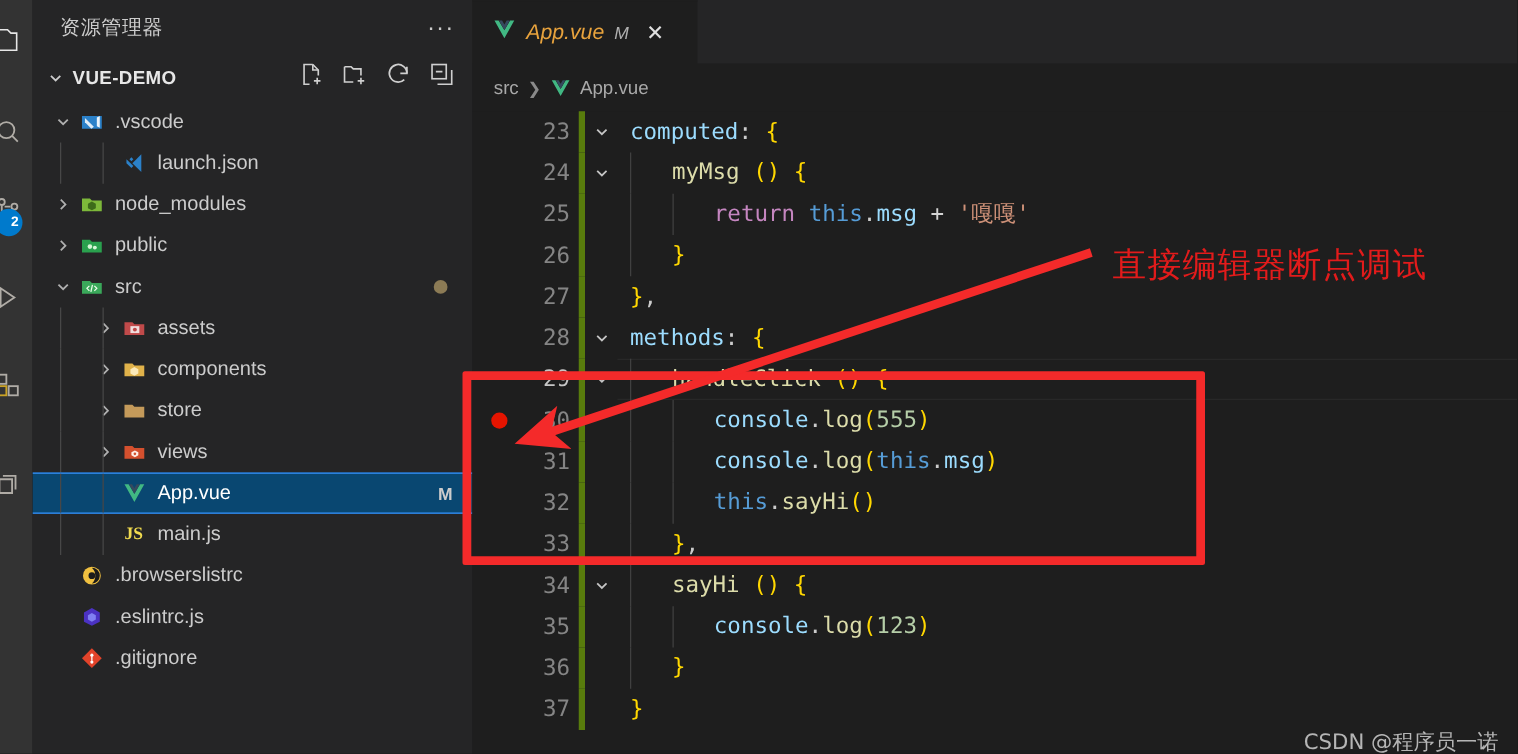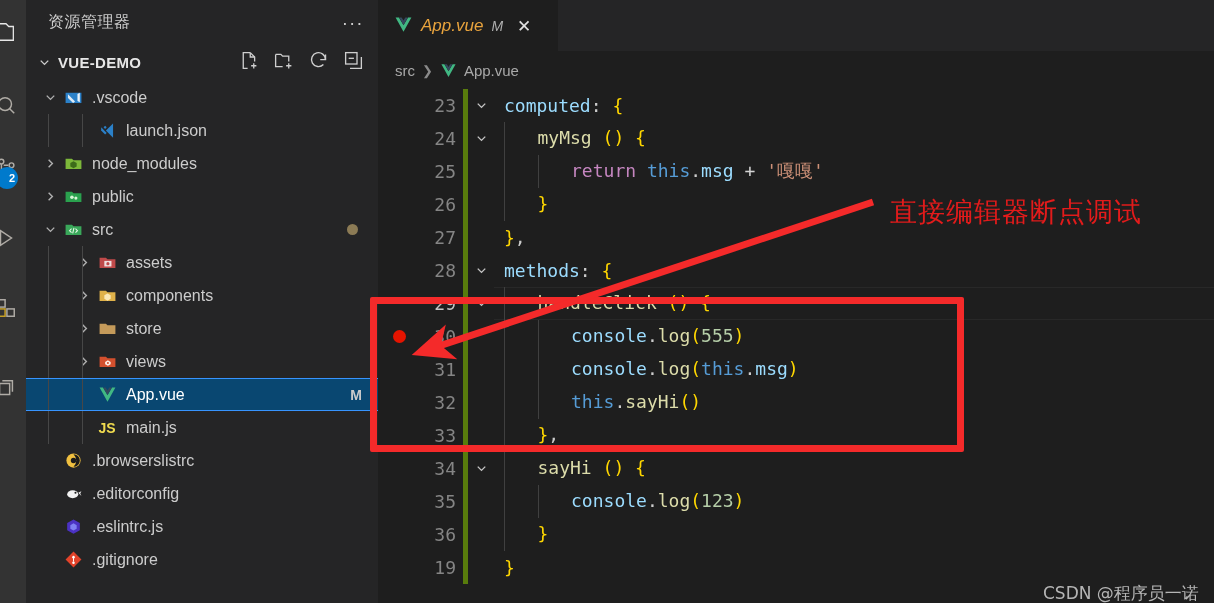--- a/index.html
+++ b/index.html
@@ -600,7 +600,7 @@
           <div class="indent-guide" style="left: 56px;"></div>
           <div class="twisty"></div>
           <div class="ic">
-            <span style="color:#f0db4f;font-family:Liberation Sans, sans-serif;font-size:14px;font-weight:bold;">JS</span>
+            <span style="color:#f0db4f;font-family:Liberation Serif, serif;font-size:14px;font-weight:bold;">JS</span>
           </div>
           <div class="lbl">main.js</div>
         </div>

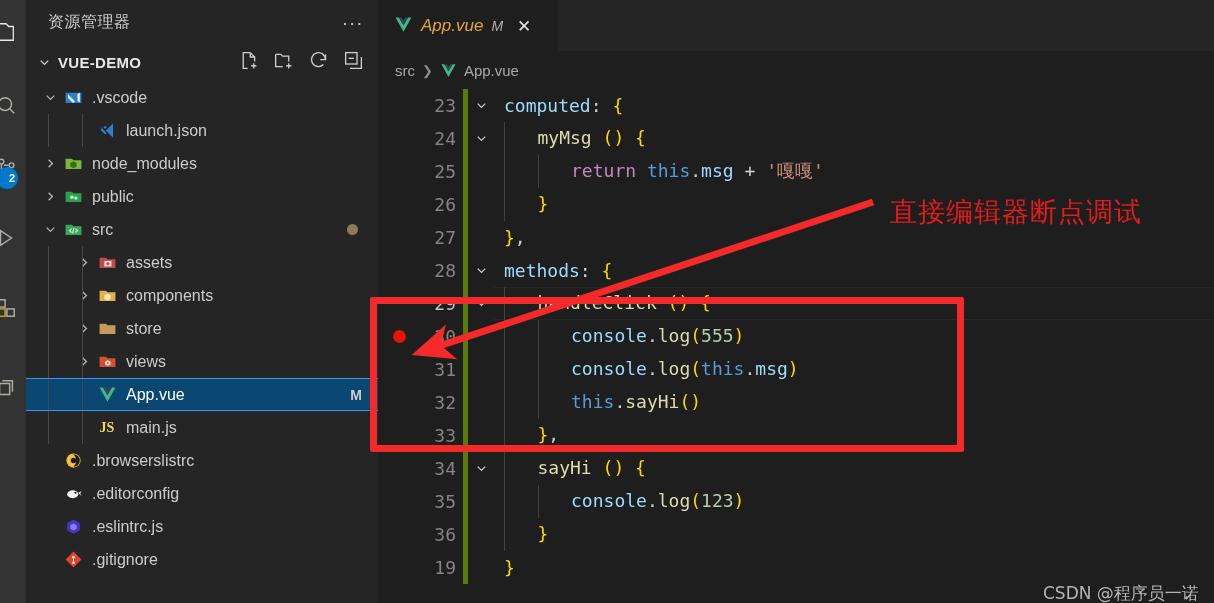--- a/index.html
+++ b/index.html
@@ -619,17 +619,6 @@
           <div class="twisty"></div>
           <div class="ic">
             <svg width="19" height="19" viewBox="0 0 24 24">
-              <ellipse cx="11" cy="13" rx="7" ry="5" fill="#f2f2f2"></ellipse>
-              <circle cx="14.5" cy="11" r="1.3" fill="#1b1b1b"></circle>
-              <path d="M18 11l4-2-1.5 3 1.5 3z" fill="#f2f2f2"></path>
-            </svg>
-          </div>
-          <div class="lbl">.editorconfig</div>
-        </div>
-        <div class="row" style="padding-left: 14px;">
-          <div class="twisty"></div>
-          <div class="ic">
-            <svg width="19" height="19" viewBox="0 0 24 24">
               <path d="M12 3l8 4.6v9.2L12 21l-8-4.2V7.6z" fill="#4b32c3"></path>
               <path d="M12 8l4 2.3v4.4L12 17l-4-2.3v-4.4z" fill="#8080f2"></path>
             </svg>

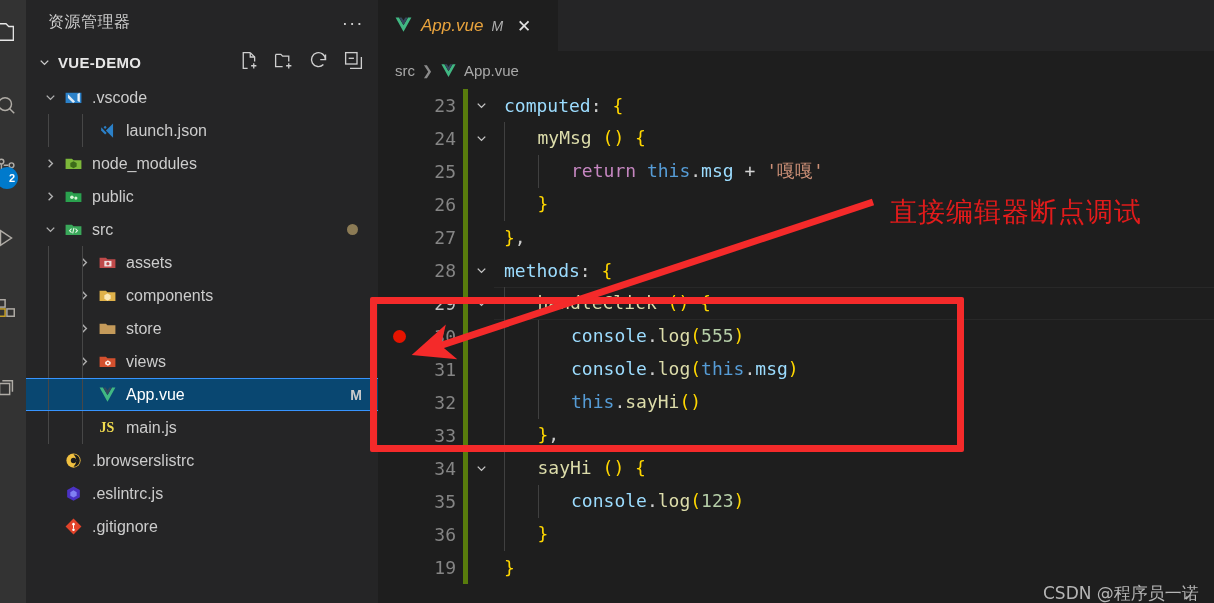--- a/index.html
+++ b/index.html
@@ -693,7 +693,7 @@
             </svg></div><div class="code-text-wrap"><div class="code-text"><span class="ig"></span><span class="sp">&nbsp;&nbsp;&nbsp;</span><span class="t-fn">sayHi&nbsp;</span><span class="t-paren1">()</span><span class="t-plain">&nbsp;</span><span class="t-paren1">{</span></div></div></div>
         <div class="code-line"><div class="gutter-bp"></div><div class="lnum">35</div><div class="change-bar"></div><div class="fold"></div><div class="code-text-wrap"><div class="code-text"><span class="ig"></span><span class="sp">&nbsp;&nbsp;&nbsp;</span><span class="ig"></span><span class="sp">&nbsp;&nbsp;&nbsp;</span><span class="t-var">console</span><span class="t-punc">.</span><span class="t-fn">log</span><span class="t-paren1">(</span><span class="t-num">123</span><span class="t-paren1">)</span></div></div></div>
         <div class="code-line"><div class="gutter-bp"></div><div class="lnum">36</div><div class="change-bar"></div><div class="fold"></div><div class="code-text-wrap"><div class="code-text"><span class="ig"></span><span class="sp">&nbsp;&nbsp;&nbsp;</span><span class="t-paren1">}</span></div></div></div>
-        <div class="code-line"><div class="gutter-bp"></div><div class="lnum">19</div><div class="change-bar"></div><div class="fold"></div><div class="code-text-wrap"><div class="code-text"><span class="t-paren1">}</span></div></div></div>
+        <div class="code-line"><div class="gutter-bp"></div><div class="lnum">37</div><div class="change-bar"></div><div class="fold"></div><div class="code-text-wrap"><div class="code-text"><span class="t-paren1">}</span></div></div></div>
       </div>
   </div>
 

